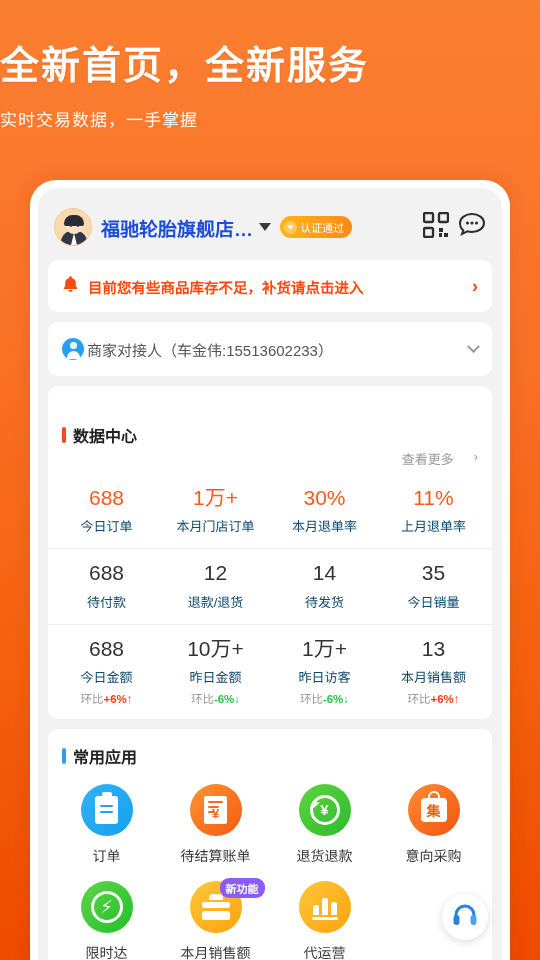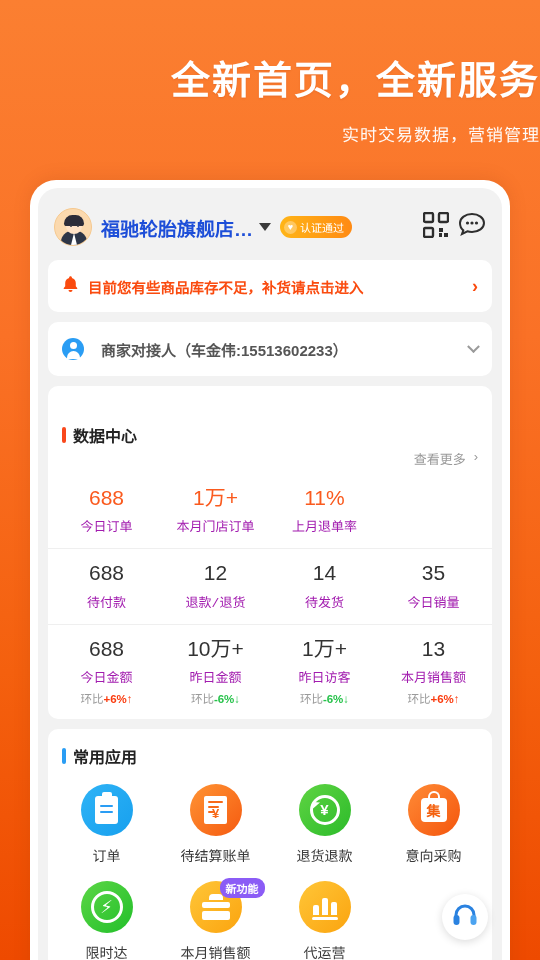--- a/index.html
+++ b/index.html
@@ -14,7 +14,7 @@
   }
 
   
-  .promo { text-align: right; padding-top: 59px; }
+  .promo { text-align: left; padding-top: 44px; }
   .promo-title {
     color: #ffffff;
     font-size: 39px;

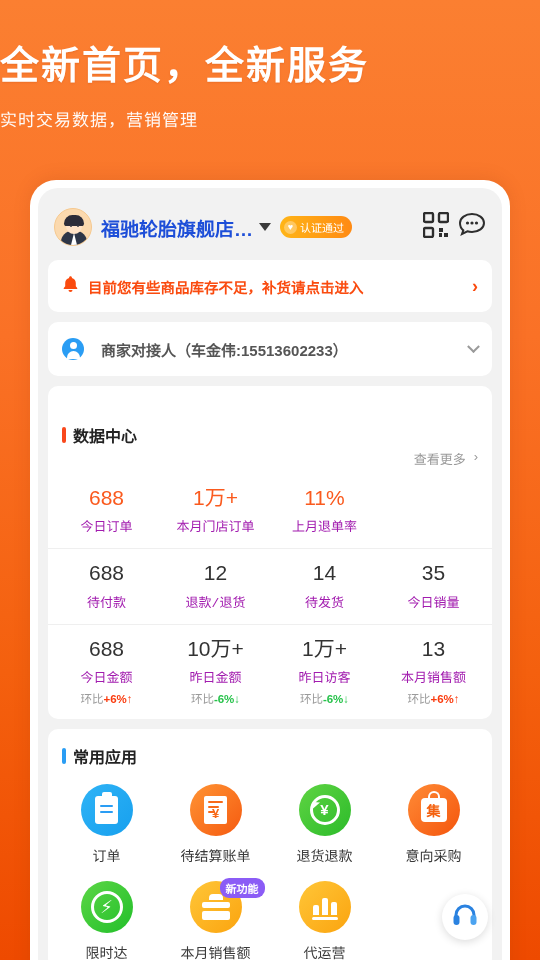--- a/index.html
+++ b/index.html
@@ -355,7 +355,7 @@
 
 <div class="promo">
   <div class="promo-title">全新首页，全新服务</div>
-  <div class="promo-sub">实时交易数据，营销管理</div>
+  <div class="promo-sub">实时交易数据，一手掌握</div>
 </div>
 
 <div class="phone">

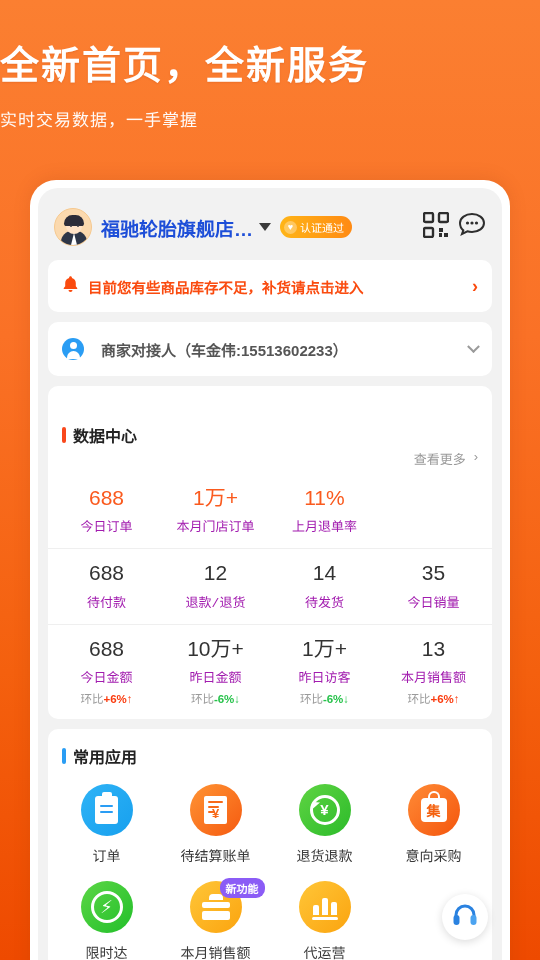--- a/index.html
+++ b/index.html
@@ -140,9 +140,8 @@
 
   
   .contact-row {
-    display: flex; align-items: center; gap: 17px;
+    display: flex; align-items: center; gap: 3px;
     padding: 16px 14px;
-    font-weight: bold;
   }
   .person-circle {
     width: 22px; height: 22px; border-radius: 50%;

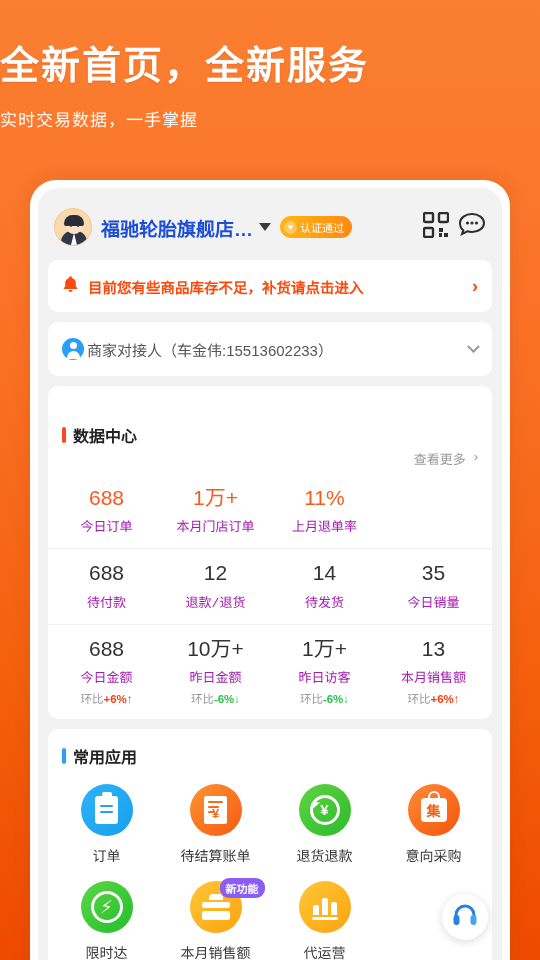--- a/index.html
+++ b/index.html
@@ -180,7 +180,7 @@
   .sec-title { font-size: 16px; font-weight: bold; color: #232323; }
   .sec-more {
     margin-left: auto; font-size: 13px; color: #9A9A9A;
-    display: flex; align-items: flex-start; gap: 8px; margin-top: 48px;
+    display: flex; align-items: flex-start; gap: 20px; margin-top: 48px;
   }
   .sec-more .arr { font-size: 13px; }
 

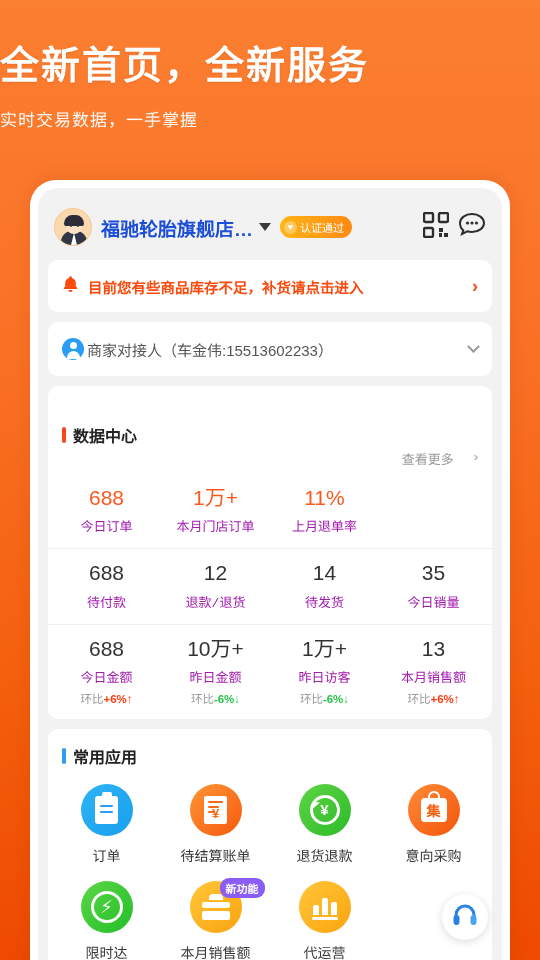--- a/index.html
+++ b/index.html
@@ -439,6 +439,10 @@
           <div class="stat-label">本月门店订单</div>
         </div>
         <div class="stat-cell">
+          <div class="stat-val hot">30%</div>
+          <div class="stat-label">本月退单率</div>
+        </div>
+        <div class="stat-cell">
           <div class="stat-val hot">11%</div>
           <div class="stat-label">上月退单率</div>
         </div>

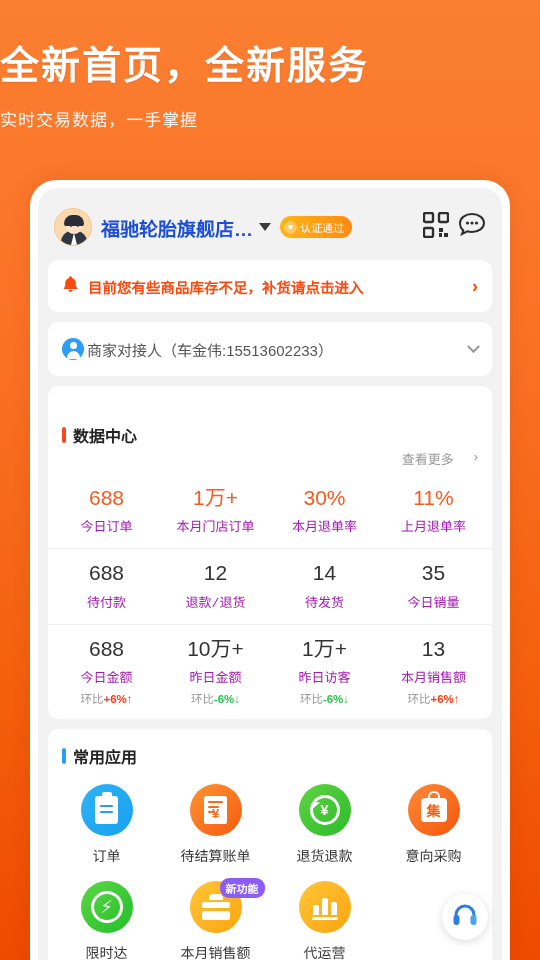--- a/index.html
+++ b/index.html
@@ -194,7 +194,7 @@
   .stat-val { font-size: 21px; line-height: 1.25; }
   .stat-val.hot { color: #FA5A1E; }
   .stat-val.dark { color: #333333; }
-  .stat-label { font-size: 13px; color: #a21caf; margin-top: 5px; font-family: Liberation Mono, monospace; }
+  .stat-label { font-size: 13px; color: #0c4a6e; margin-top: 5px; }
   .stat-trend { font-size: 11.5px; color: #9A9A9A; margin-top: 4px; }
   .stat-trend .up { color: #FA3C0F; font-weight: bold; }
   .stat-trend .down { color: #26C24A; font-weight: bold; }

